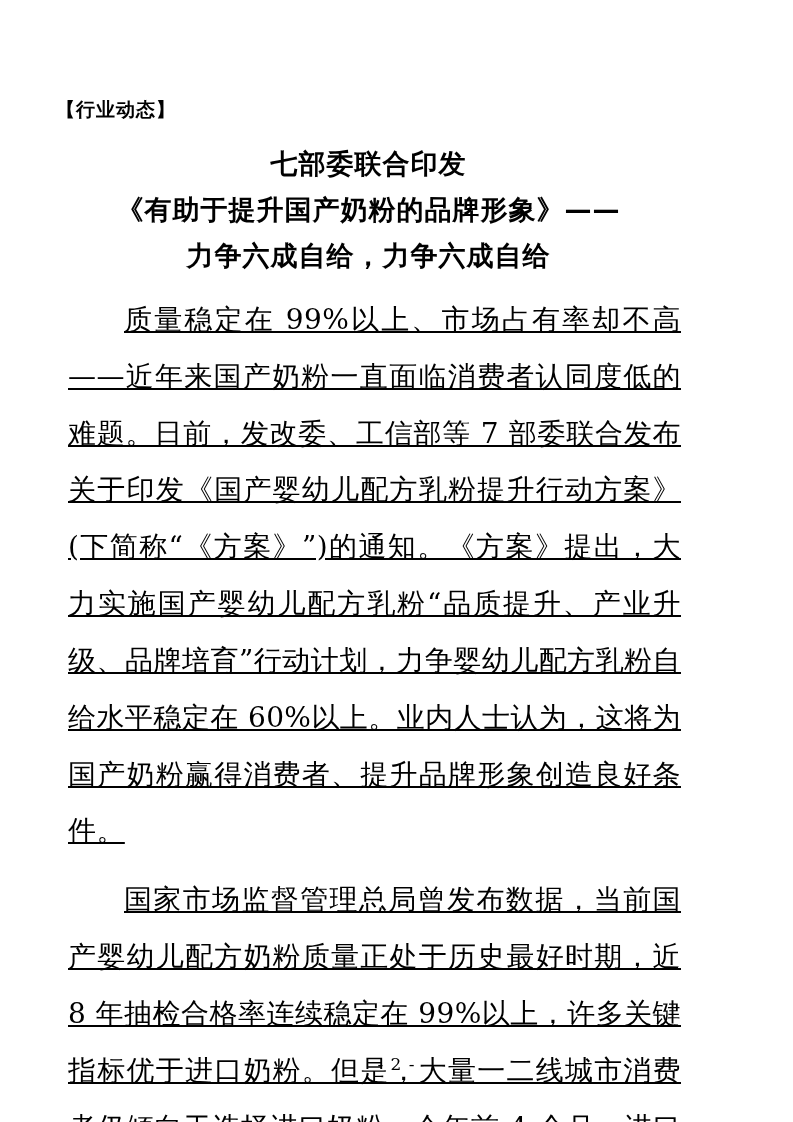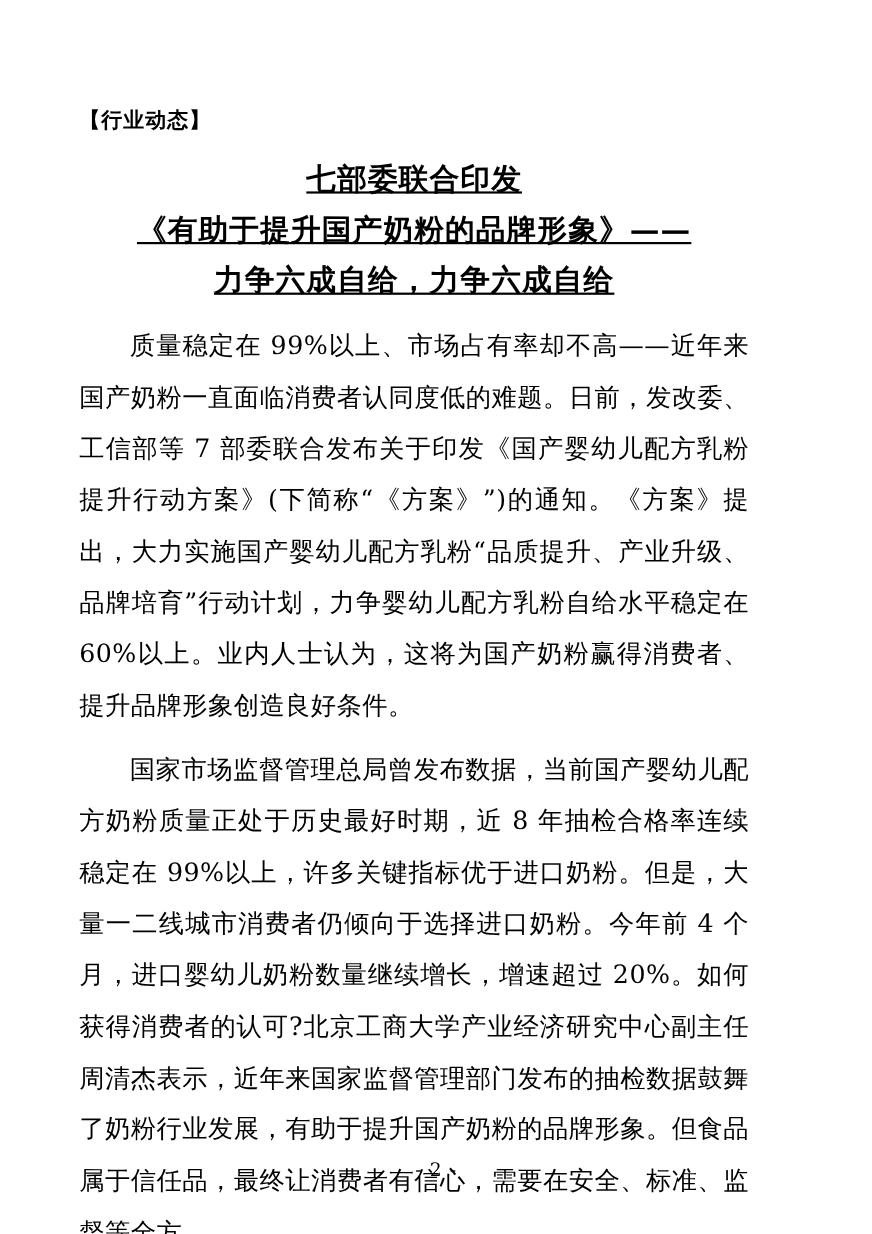--- a/index.html
+++ b/index.html
@@ -20,7 +20,7 @@
     width: 793px;
     height: 1122px;
     box-sizing: border-box;
-    padding: 96px 112px 60px 72px;
+    padding: 96px 112px 60px 56px;
   }
   .section-tag {
     font-family: "DejaVu Serif", "Liberation Serif", serif;

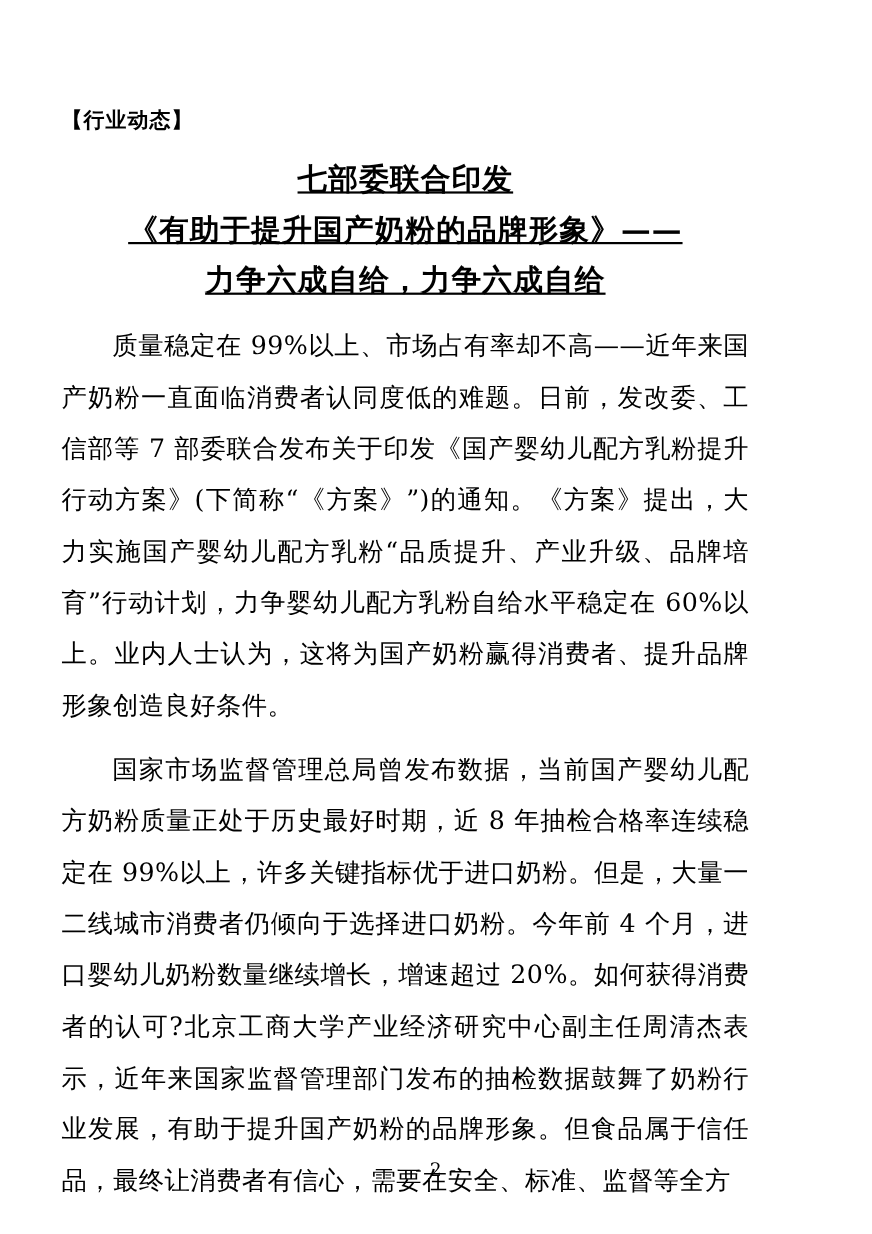--- a/index.html
+++ b/index.html
@@ -42,7 +42,6 @@
   .doc-title .tline {
     display: block;
     white-space: nowrap;
-    text-decoration: underline;
   }
   .body-text {
     font-family: "DejaVu Serif", "Liberation Serif", serif;

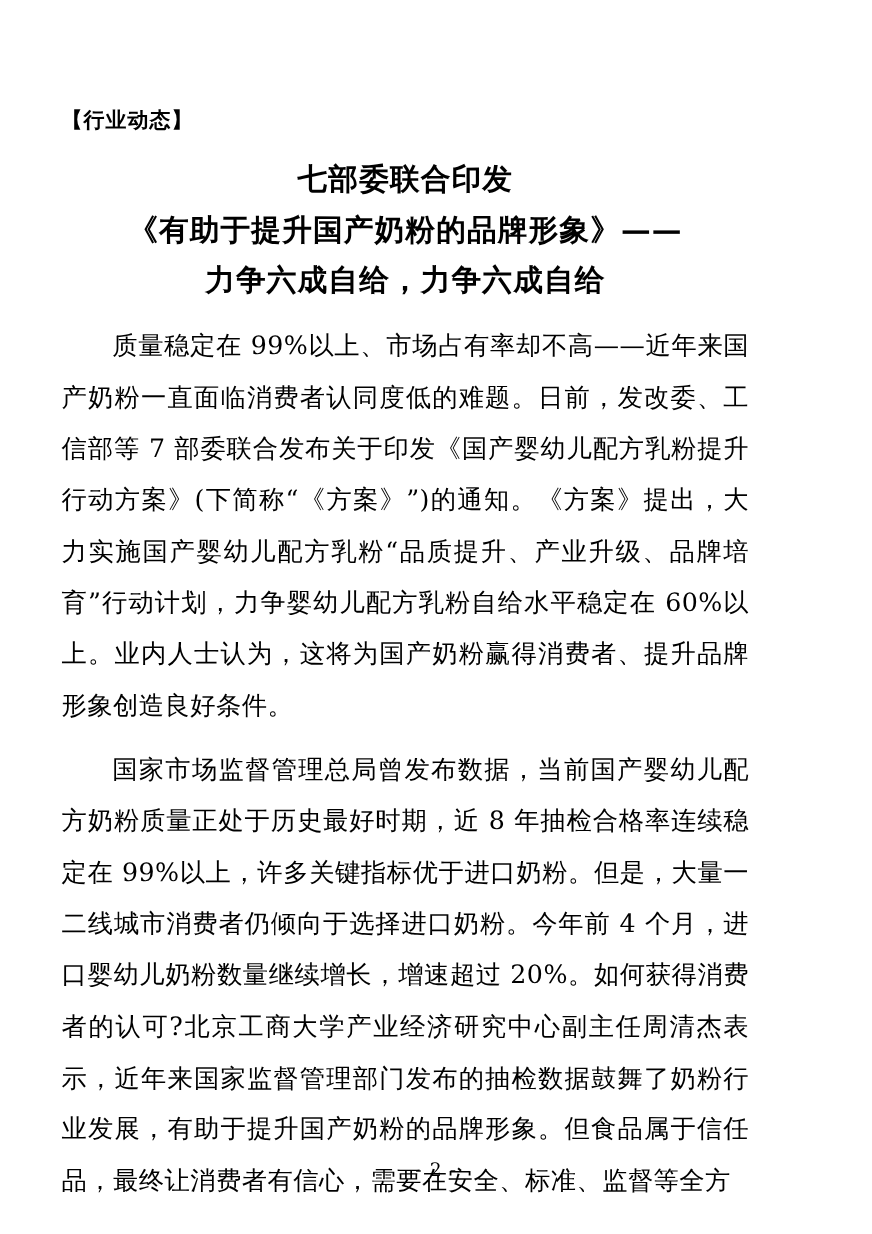--- a/index.html
+++ b/index.html
@@ -45,13 +45,14 @@
   }
   .body-text {
     font-family: "DejaVu Serif", "Liberation Serif", serif;
-    font-size: 23px;
+    font-size: 28px;
     line-height: 2.03;
     text-align: justify;
     text-justify: inter-ideograph;
     text-indent: 2em;
-    margin: 12px 0 0 0;
+    margin: 12px 0 0 12px;
     letter-spacing: 0.4px;
+    text-decoration: underline;
   }
   .page-number {
     position: absolute;

